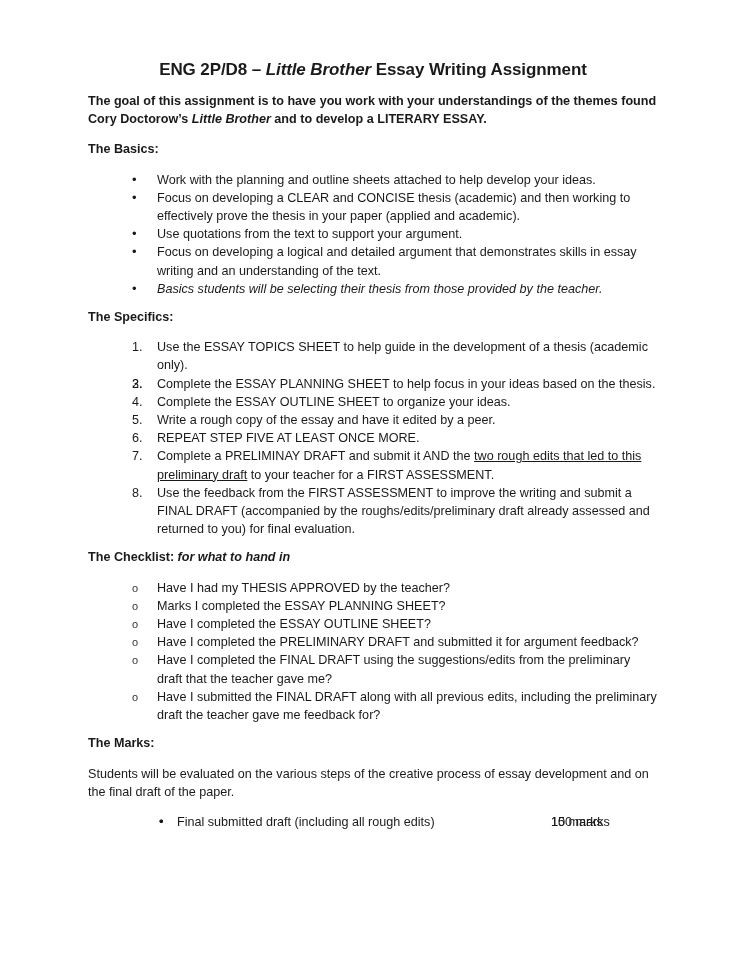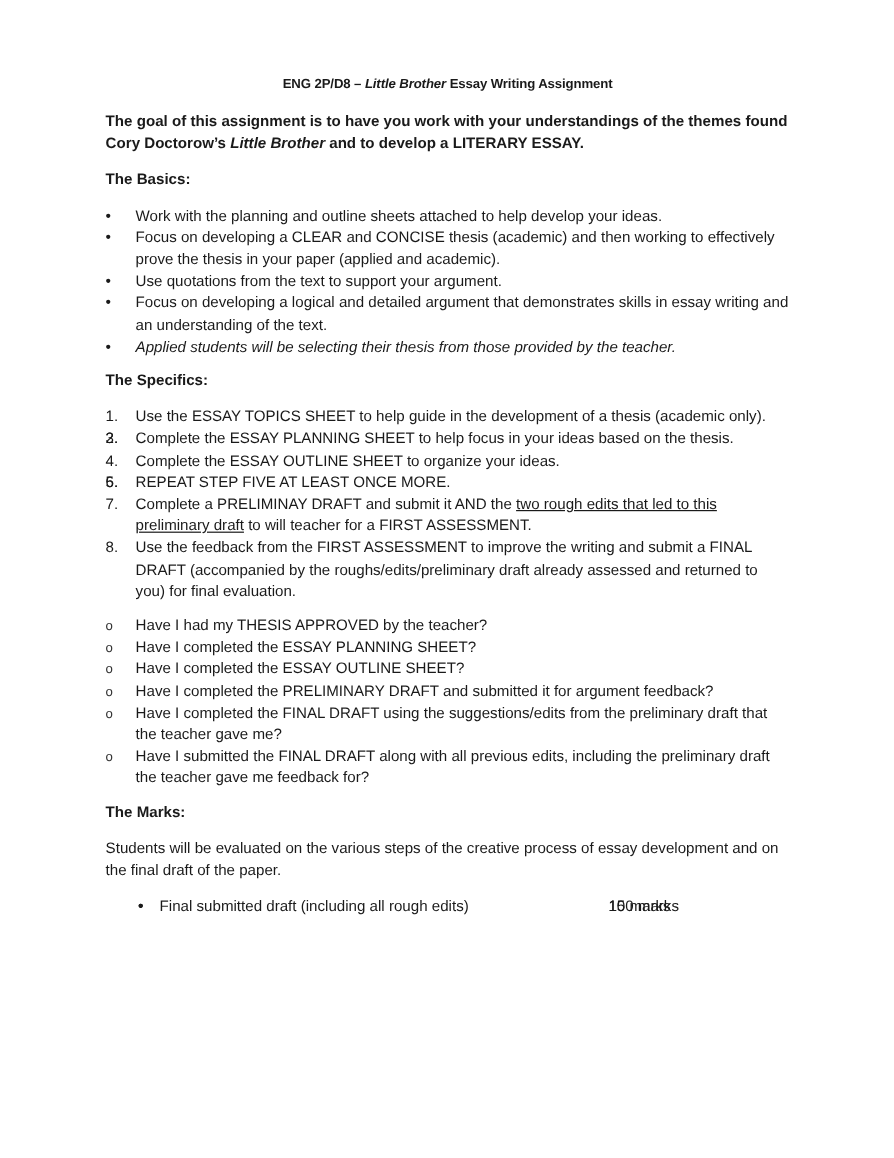--- a/index.html
+++ b/index.html
@@ -10,7 +10,7 @@
   }
   .page { position: absolute; left: 88px; top: 60px; width: 570px; }
   .title {
-    text-align: center; font-weight: bold; font-size: 11px; line-height: 20px;
+    text-align: center; font-weight: bold; font-size: 17px; line-height: 20px;
     margin: 0 0 12px 0; letter-spacing: -0.1px;
   }
   .intro { font-weight: bold; margin: 0 0 12px 0; }

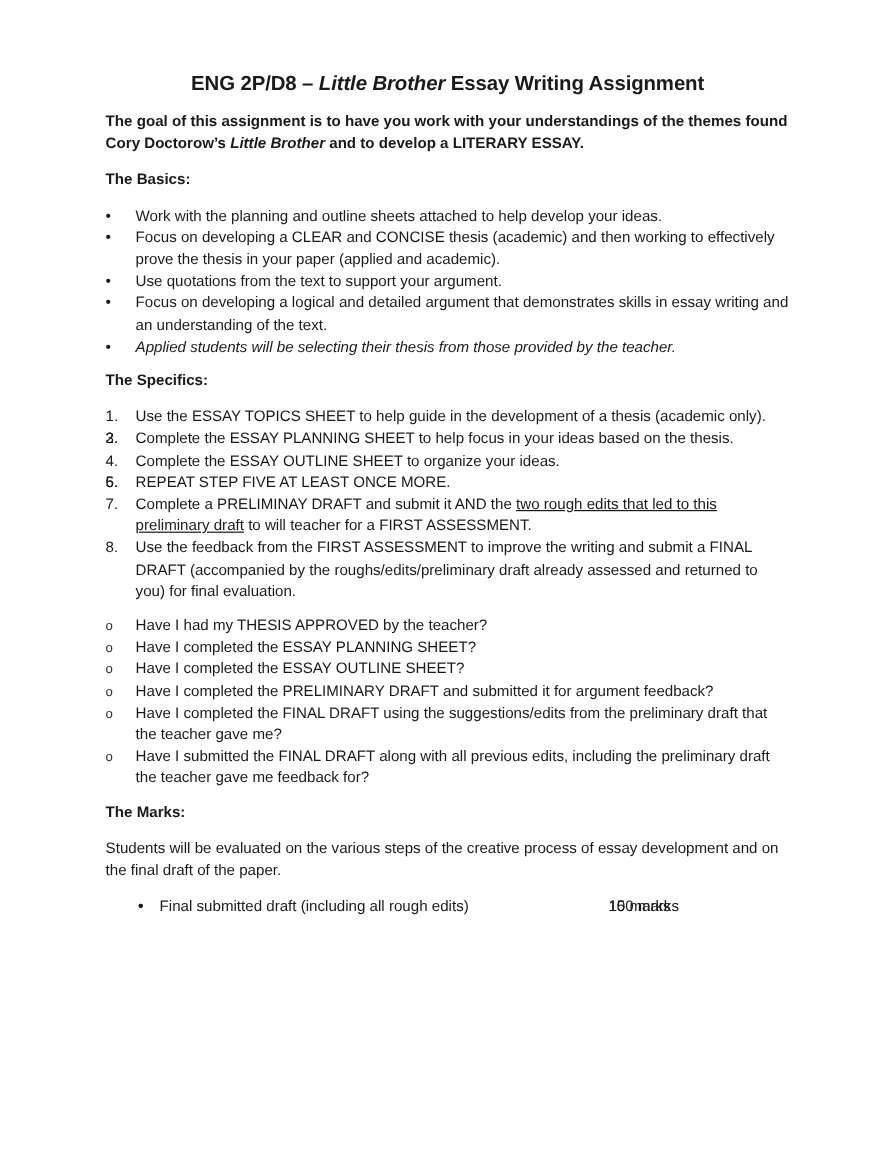--- a/index.html
+++ b/index.html
@@ -17,7 +17,7 @@
   .heading { font-weight: bold; margin: 0 0 12px 0; }
   .heading i { font-style: italic; }
   ul, ol { list-style: none; margin: 0 0 10px 0; padding: 0; }
-  li { position: relative; padding-left: 25px; }
+  li { position: relative; padding-left: 25px; margin-left: 44px; }
   .bullet { position: absolute; left: 0; top: 0; width: 14px; text-align: left; }
   .disc::before { content: "\2022"; font-size: 13px; }
   .circ::before { content: "o"; font-size: 11px; color: #333; }

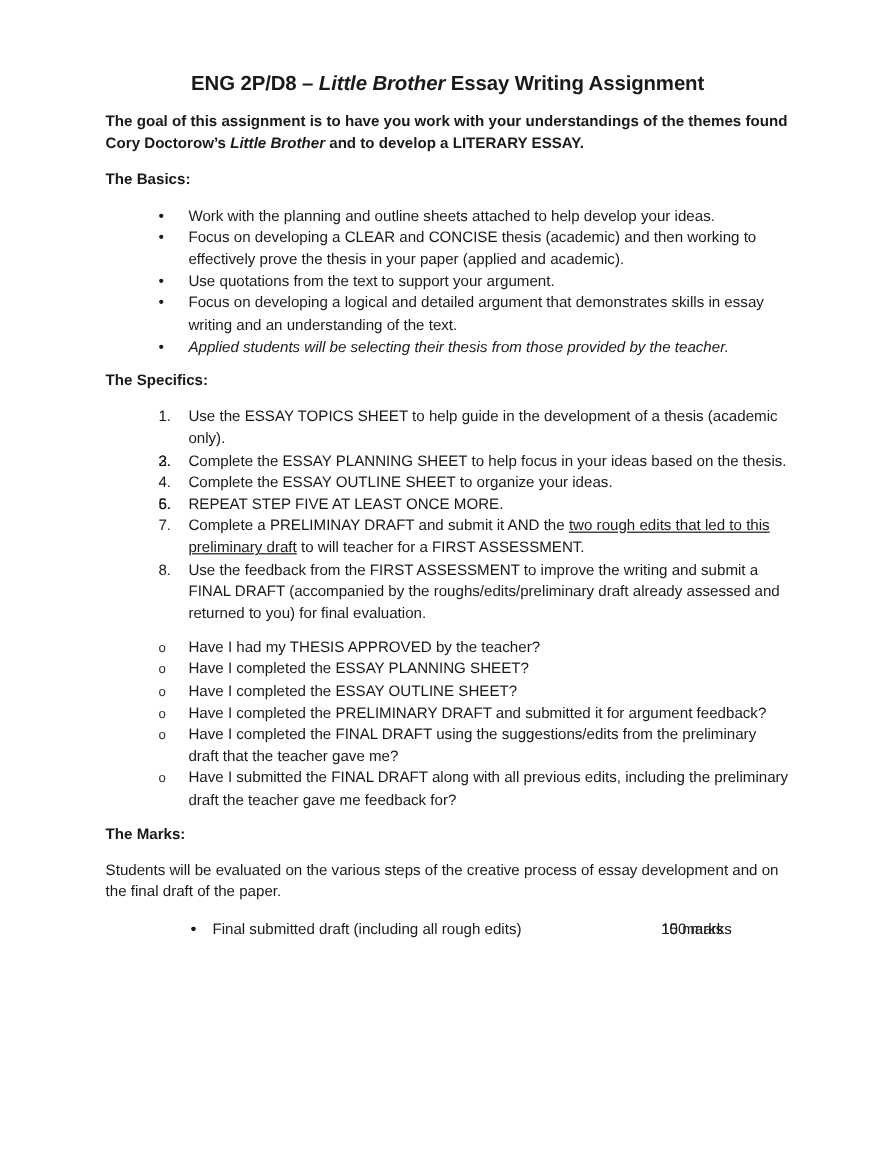--- a/index.html
+++ b/index.html
@@ -44,7 +44,7 @@
     <li><span class="bullet disc"></span><span>Focus on developing a CLEAR and CONCISE thesis (academic) and then working to effectively prove the thesis in your paper (applied and academic).</span></li>
     <li><span class="bullet disc"></span><span>Use quotations from the text to support your argument.</span></li>
     <li><span class="bullet disc"></span><span>Focus on developing a logical and detailed argument that demonstrates skills in essay writing and an understanding of the text.</span></li>
-    <li><span class="bullet disc"></span><span class="ital">Applied students will be selecting their thesis from those provided by the teacher.</span></li>
+    <li><span class="bullet disc"></span><span class="ital">Basics students will be selecting their thesis from those provided by the teacher.</span></li>
   </ul>
 
   <div class="heading">The Specifics:</div>

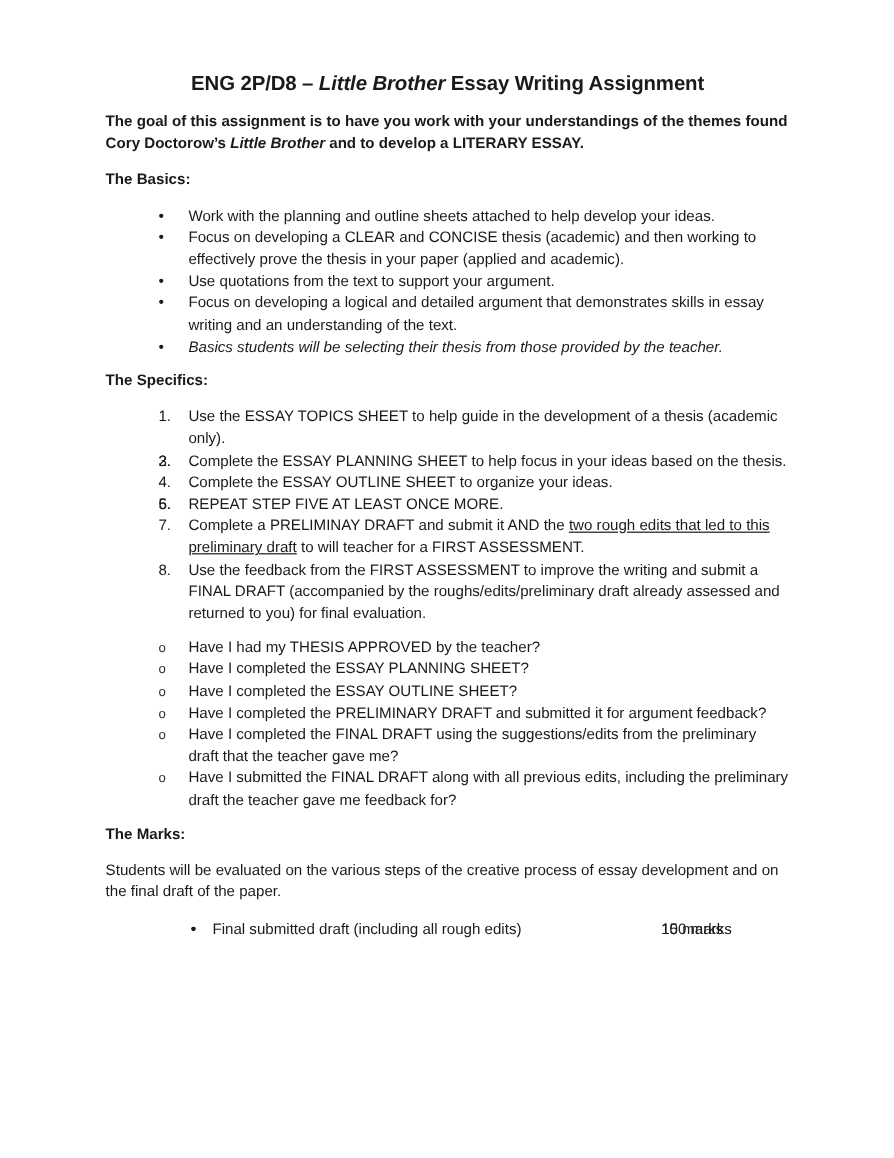--- a/index.html
+++ b/index.html
@@ -53,7 +53,7 @@
     <li><span class="num">2.</span></li>
     <li><span class="num">3.</span><span>Complete the ESSAY PLANNING SHEET to help focus in your ideas based on the thesis.</span></li>
     <li><span class="num">4.</span><span>Complete the ESSAY OUTLINE SHEET to organize your ideas.</span></li>
-    <li><span class="num">5.</span></li>
+    <li><span class="num">5.</span><span>Write a rough copy of the essay and have it edited by a peer.</span></li>
     <li><span class="num">6.</span><span>REPEAT STEP FIVE AT LEAST ONCE MORE.</span></li>
     <li><span class="num">7.</span><span>Complete a PRELIMINAY DRAFT and submit it AND the </span><u>two rough edits that led to this preliminary draft</u><span> to will teacher for a FIRST ASSESSMENT.</span></li>
     <li><span class="num">8.</span><span>Use the feedback from the FIRST ASSESSMENT to improve the writing and submit a FINAL DRAFT (accompanied by the roughs/edits/preliminary draft already assessed and returned to you) for final evaluation.</span></li>

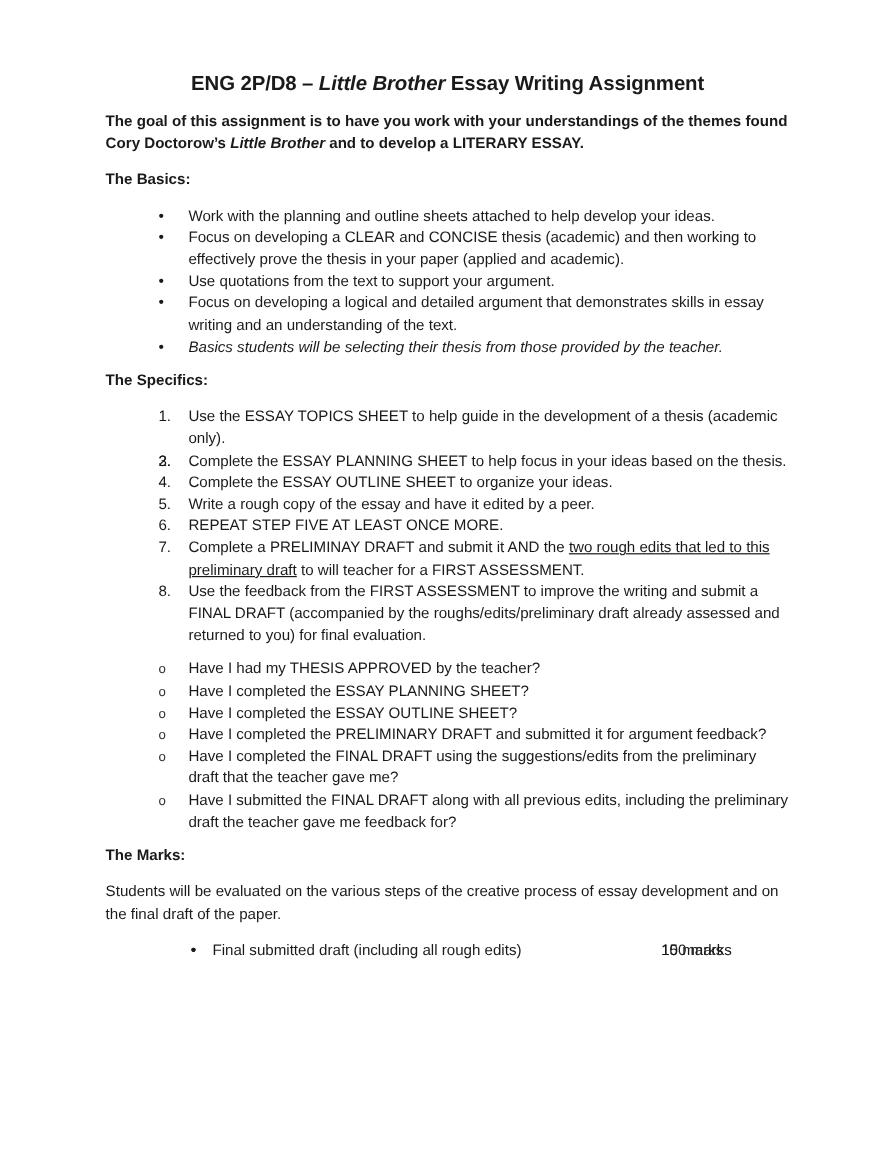--- a/index.html
+++ b/index.html
@@ -55,7 +55,7 @@
     <li><span class="num">4.</span><span>Complete the ESSAY OUTLINE SHEET to organize your ideas.</span></li>
     <li><span class="num">5.</span><span>Write a rough copy of the essay and have it edited by a peer.</span></li>
     <li><span class="num">6.</span><span>REPEAT STEP FIVE AT LEAST ONCE MORE.</span></li>
-    <li><span class="num">7.</span><span>Complete a PRELIMINAY DRAFT and submit it AND the </span><u>two rough edits that led to this preliminary draft</u><span> to will teacher for a FIRST ASSESSMENT.</span></li>
+    <li><span class="num">7.</span><span>Complete a PRELIMINAY DRAFT and submit it AND the </span><u>two rough edits that led to this preliminary draft</u><span> to your teacher for a FIRST ASSESSMENT.</span></li>
     <li><span class="num">8.</span><span>Use the feedback from the FIRST ASSESSMENT to improve the writing and submit a FINAL DRAFT (accompanied by the roughs/edits/preliminary draft already assessed and returned to you) for final evaluation.</span></li>
   </ol>
 

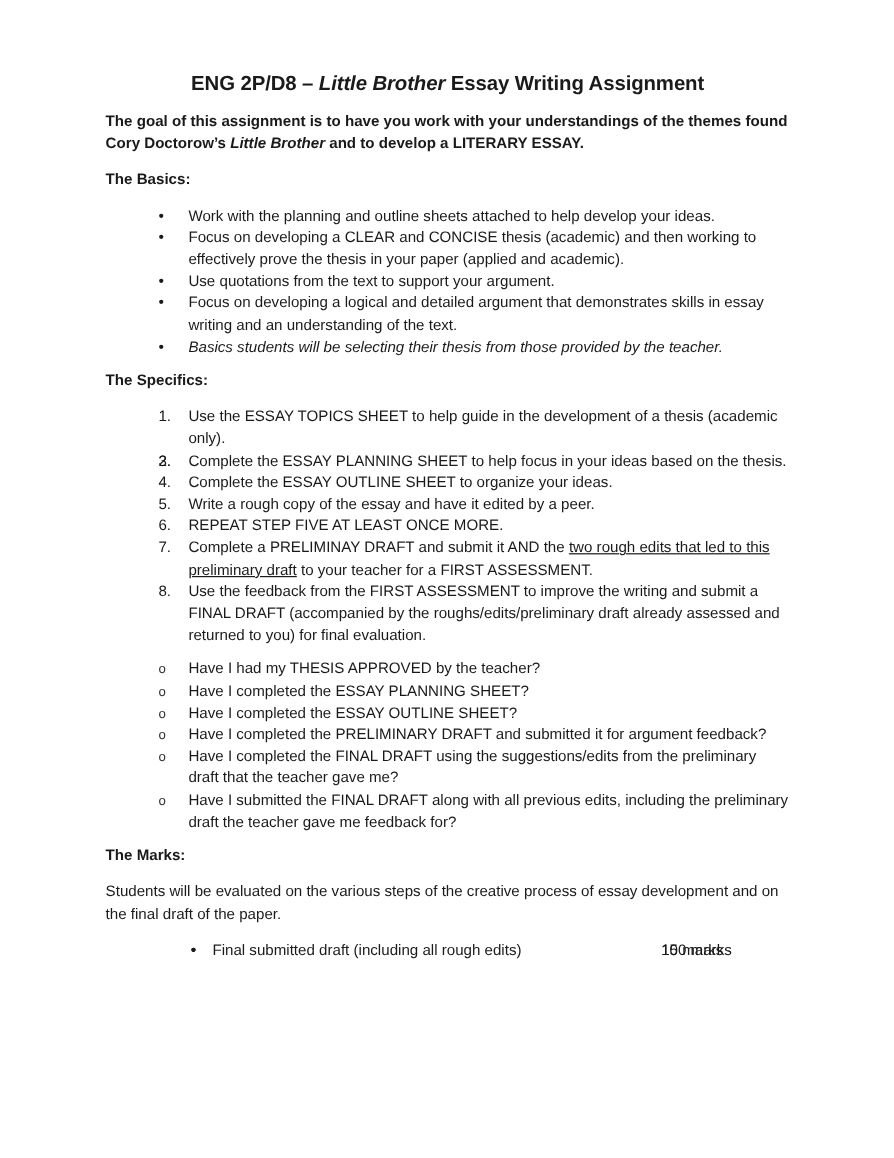--- a/index.html
+++ b/index.html
@@ -59,6 +59,7 @@
     <li><span class="num">8.</span><span>Use the feedback from the FIRST ASSESSMENT to improve the writing and submit a FINAL DRAFT (accompanied by the roughs/edits/preliminary draft already assessed and returned to you) for final evaluation.</span></li>
   </ol>
 
+  <div class="heading"><span>The Checklist: </span><i>for what to hand in</i></div>
   <ul>
     <li><span class="bullet circ"></span><span>Have I had my THESIS APPROVED by the teacher?</span></li>
     <li><span class="bullet circ"></span><span>Have I completed the ESSAY PLANNING SHEET?</span></li>

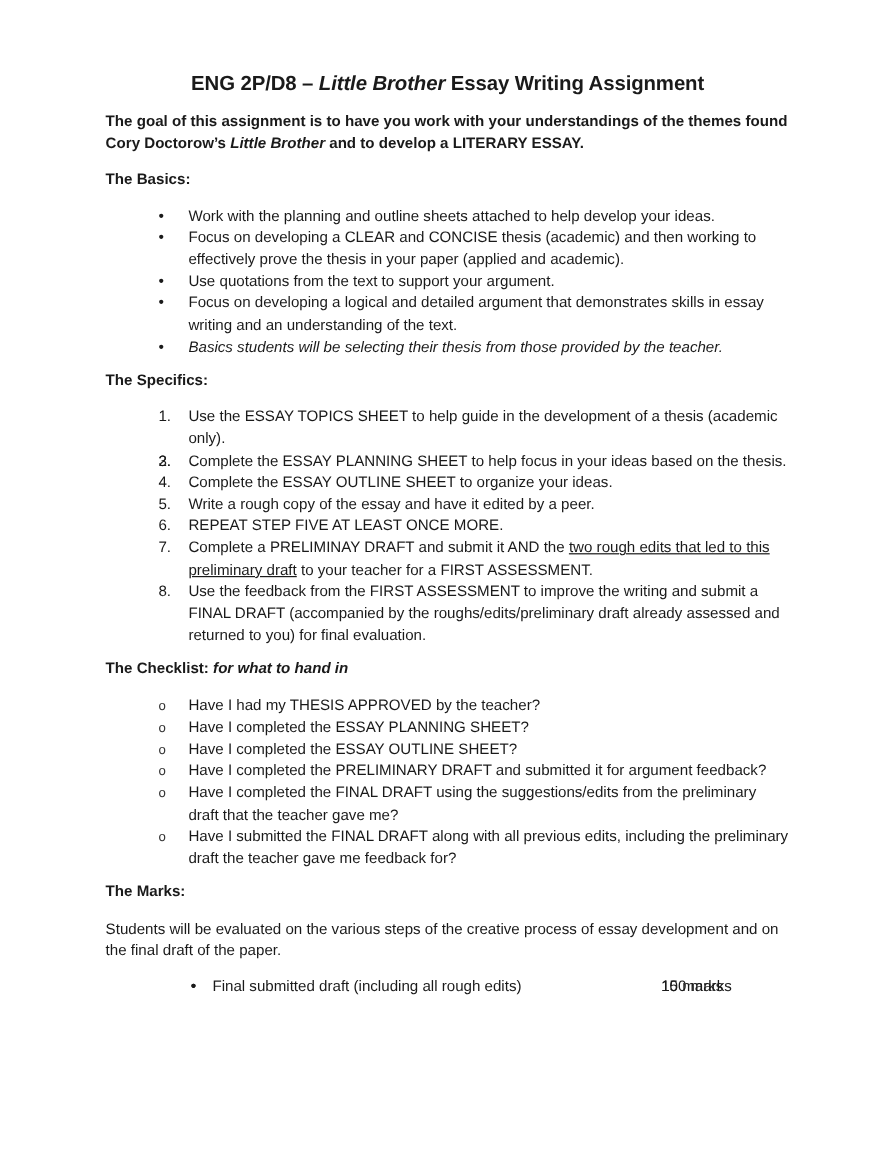--- a/index.html
+++ b/index.html
@@ -62,7 +62,7 @@
   <div class="heading"><span>The Checklist: </span><i>for what to hand in</i></div>
   <ul>
     <li><span class="bullet circ"></span><span>Have I had my THESIS APPROVED by the teacher?</span></li>
-    <li><span class="bullet circ"></span><span>Have I completed the ESSAY PLANNING SHEET?</span></li>
+    <li><span class="bullet circ"></span><span>Marks I completed the ESSAY PLANNING SHEET?</span></li>
     <li><span class="bullet circ"></span><span>Have I completed the ESSAY OUTLINE SHEET?</span></li>
     <li><span class="bullet circ"></span><span>Have I completed the PRELIMINARY DRAFT and submitted it for argument feedback?</span></li>
     <li><span class="bullet circ"></span><span>Have I completed the FINAL DRAFT using the suggestions/edits from the preliminary draft that the teacher gave me?</span></li>

